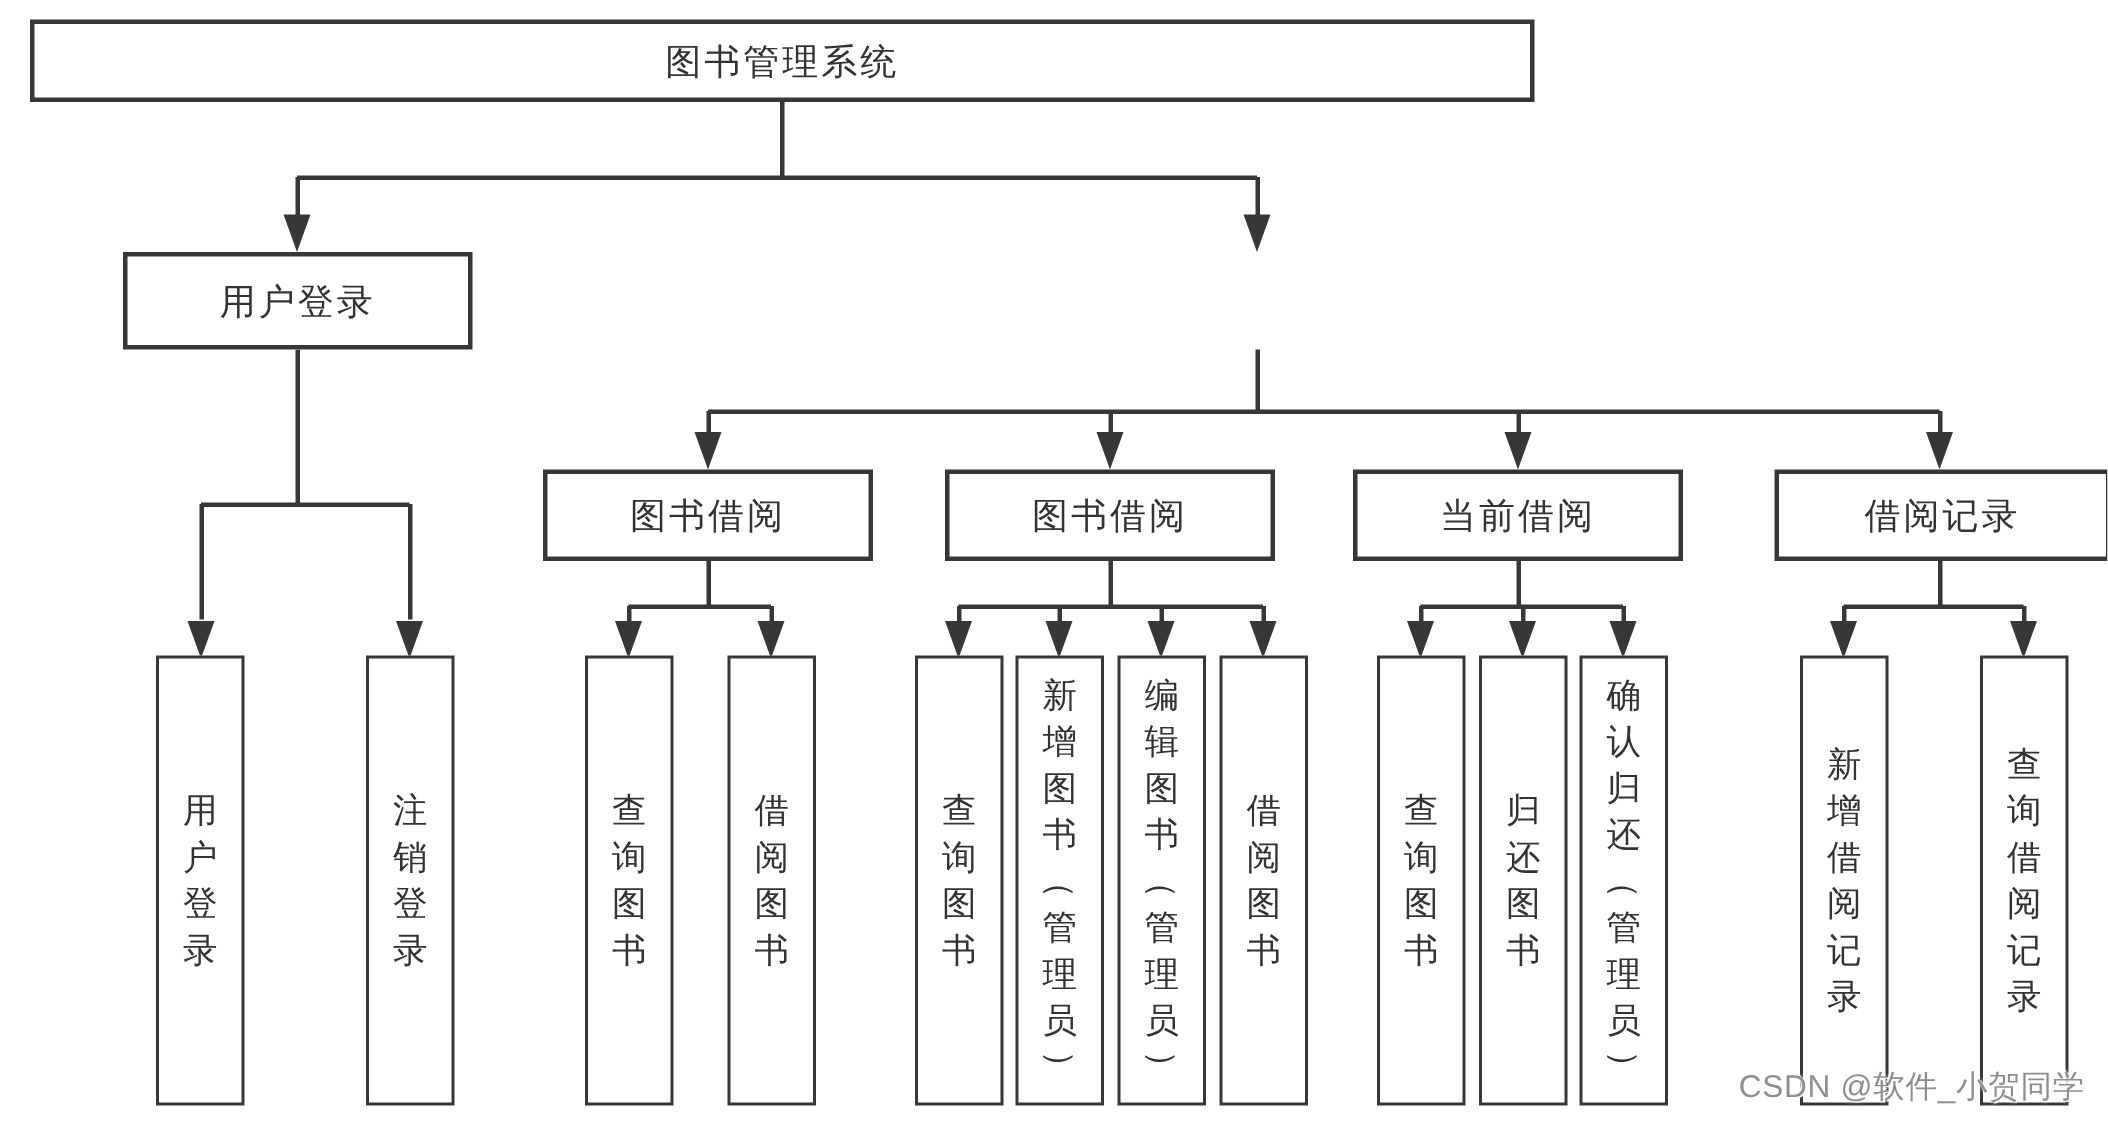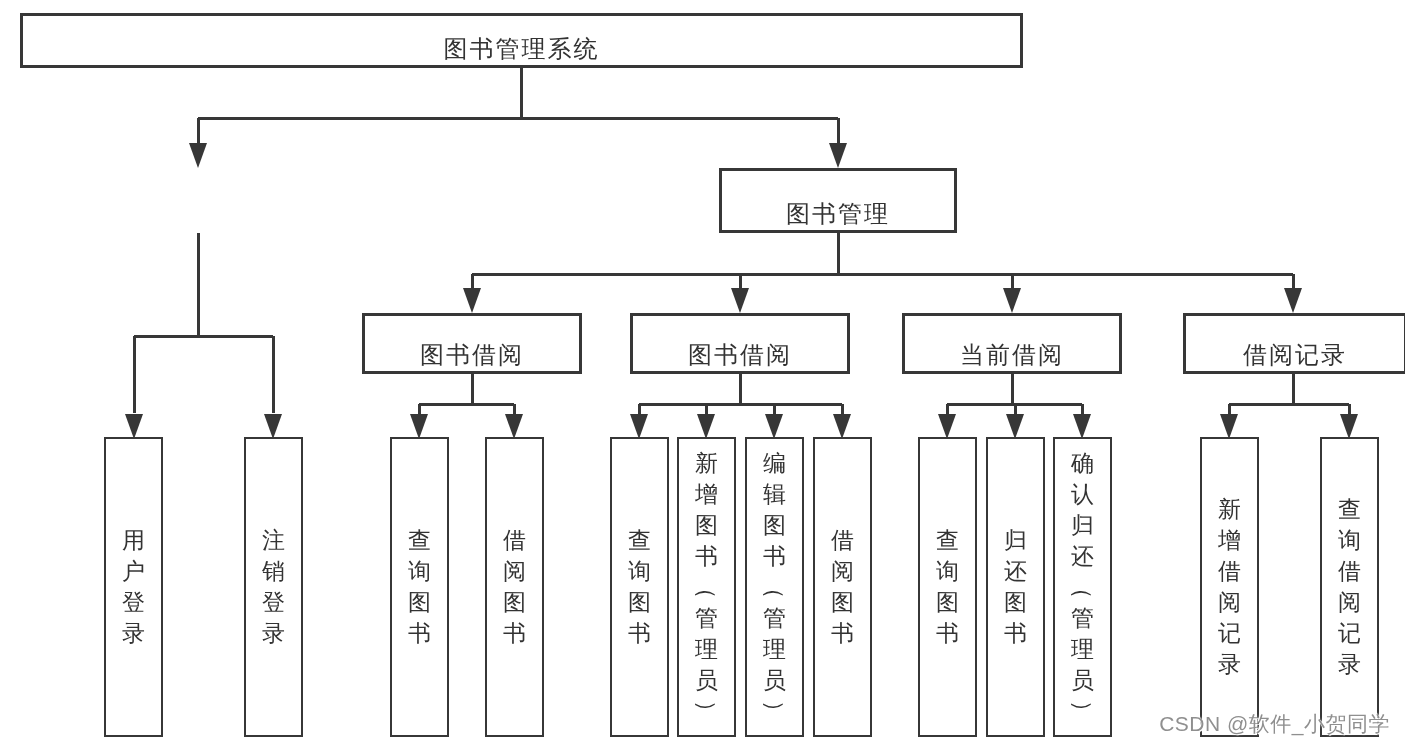--- a/index.html
+++ b/index.html
@@ -17,7 +17,7 @@
     border:3px solid var(--line,#373737);
     box-sizing:border-box;
     display:flex;
-    align-items:flex-end;
+    align-items:center;
     justify-content:center;
     z-index:2;
   }

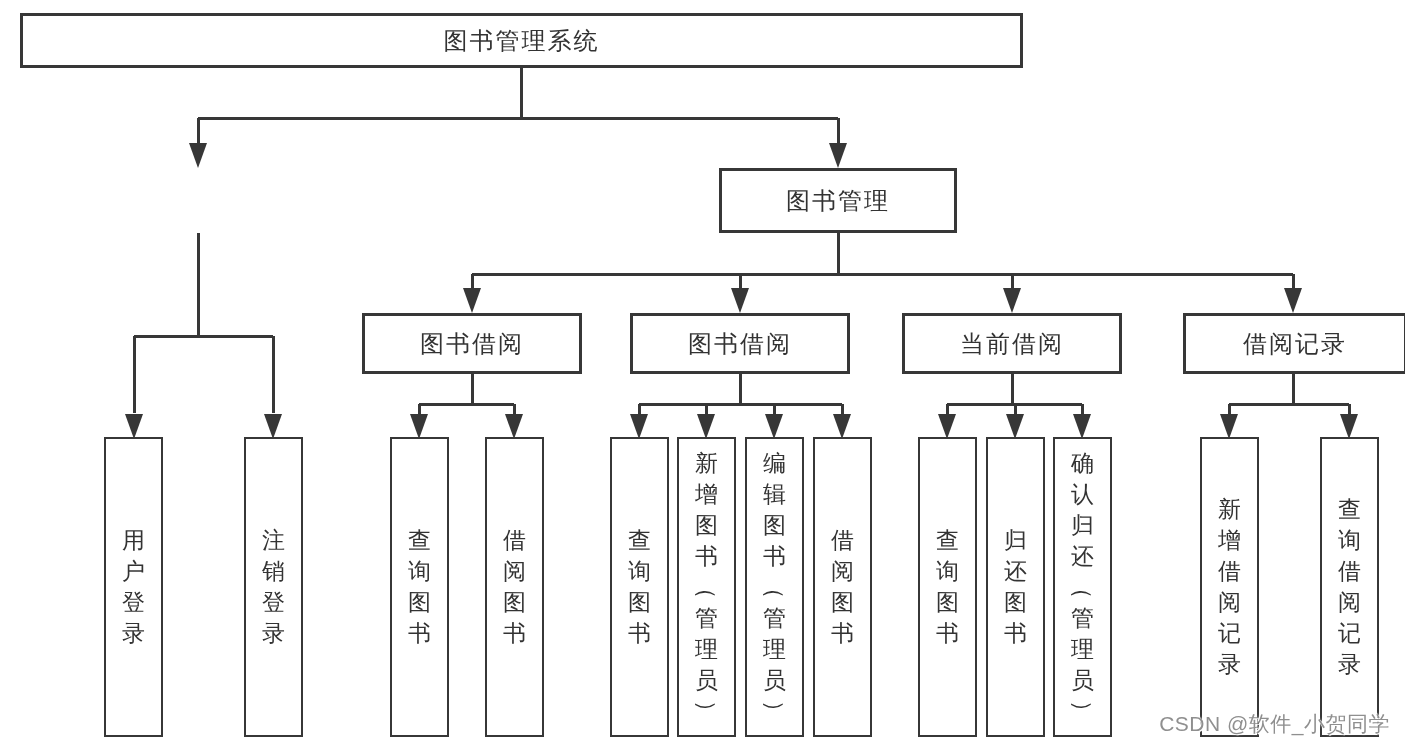--- a/index.html
+++ b/index.html
@@ -75,6 +75,9 @@
     <span class="hlabel">图书管理系统</span>
   </div>
 
+  <div class="box" style="left:82px;top:168px;width:233px;height:65px">
+    <span class="hlabel">用户登录</span>
+  </div>
   <div class="box" style="left:719px;top:168px;width:238px;height:65px">
     <span class="hlabel">图书管理</span>
   </div>

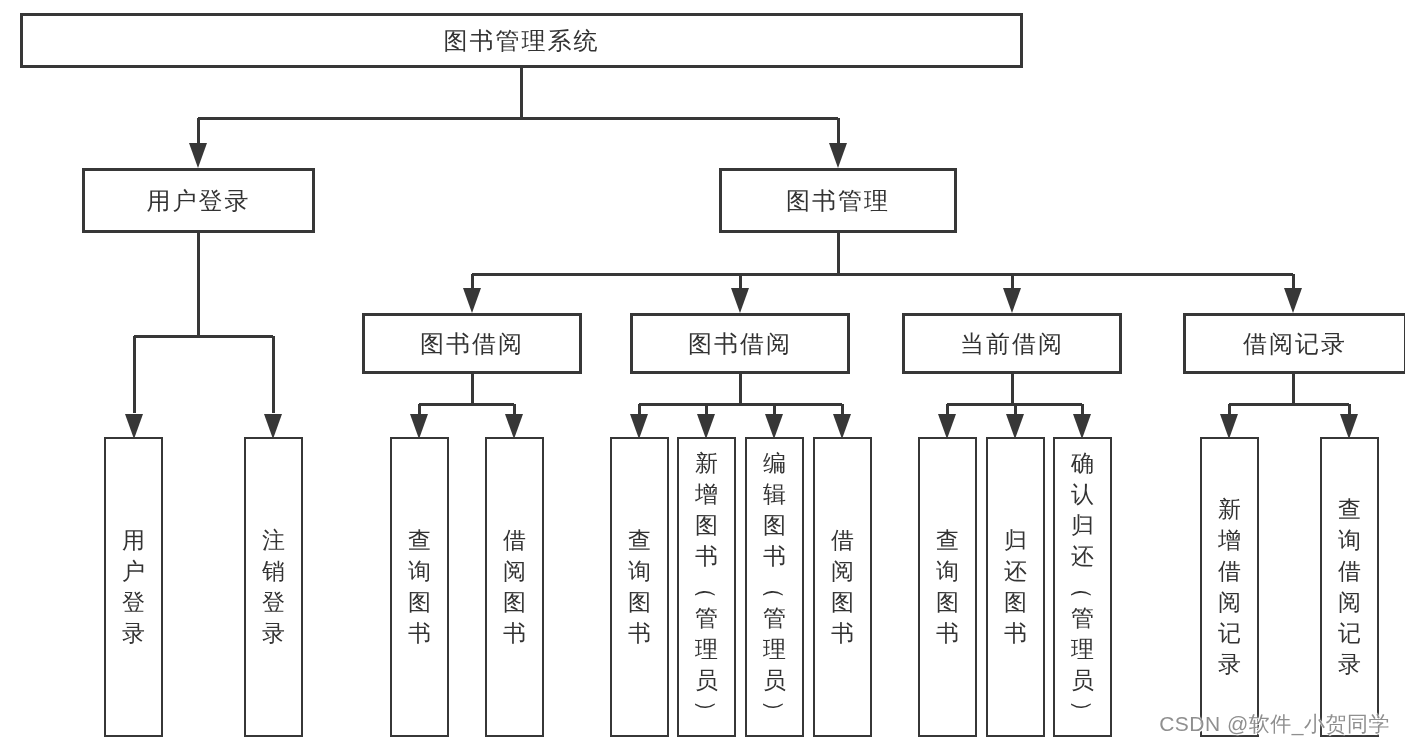--- a/index.html
+++ b/index.html
@@ -77,9 +77,6 @@
 
   <div class="box" style="left:82px;top:168px;width:233px;height:65px">
     <span class="hlabel">用户登录</span>
-  </div>
-  <div class="box" style="left:719px;top:168px;width:238px;height:65px">
-    <span class="hlabel">图书管理</span>
   </div>
 
   <div class="box" style="left:362px;top:313px;width:220px;height:61px">

